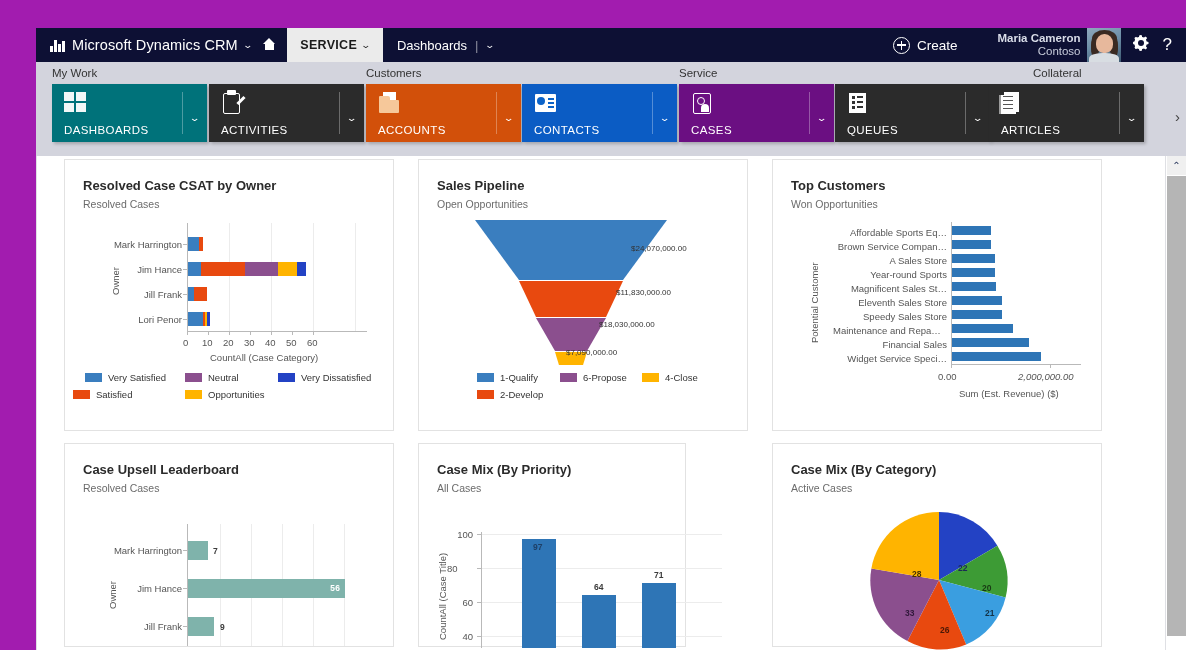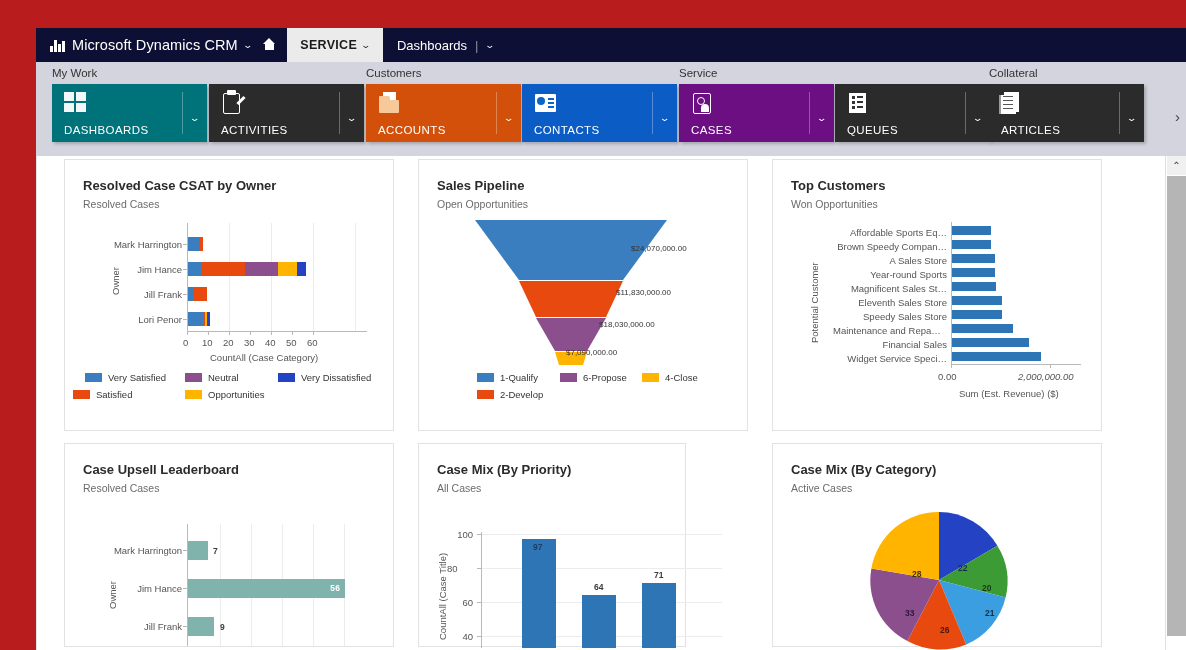--- a/index.html
+++ b/index.html
@@ -10,7 +10,7 @@
     font-family: "Liberation Sans", sans-serif;
     overflow: hidden;
   }
-  #app { position: relative; width: 1186px; height: 650px; background: #b91c1c; }
+  #app { position: relative; width: 1186px; height: 650px; background: #a21caf; }
 
   
   .topbar {

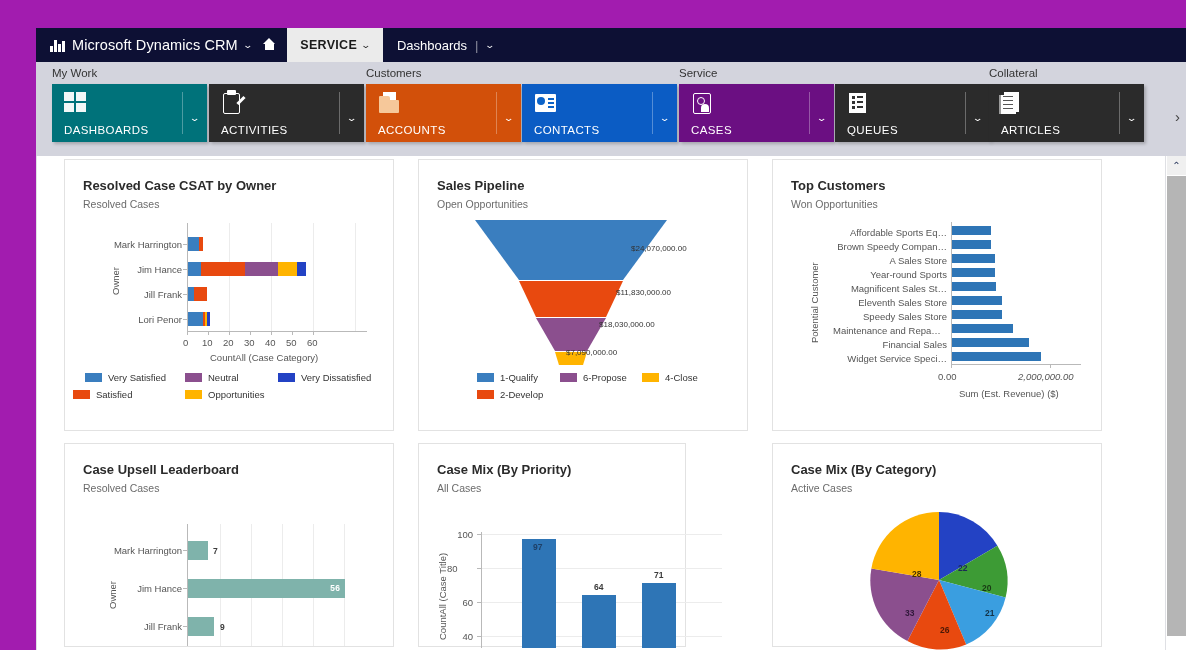--- a/index.html
+++ b/index.html
@@ -198,6 +198,29 @@
       <span class="sep">|</span>
       <span class="chev">⌄</span>
     </div>
+    <div class="topbar-right">
+      <div class="create-btn">
+        <span class="plus-ico"></span>
+        <span>Create</span>
+      </div>
+      <div class="user-block">
+        <div class="user-name">Maria Cameron</div>
+        <div class="user-org">Contoso</div>
+      </div>
+      <div class="avatar">
+        <span class="hair"></span>
+          <span class="hair2"></span>
+          <span class="hair3"></span>
+        <span class="face"></span>
+          <span class="body"></span>
+      </div>
+      <div class="gear-btn">
+        <span class="gear"></span>
+      </div>
+      <div class="help-btn">
+        <span>?</span>
+      </div>
+    </div>
   </div>
 
   <div class="tilestrip">

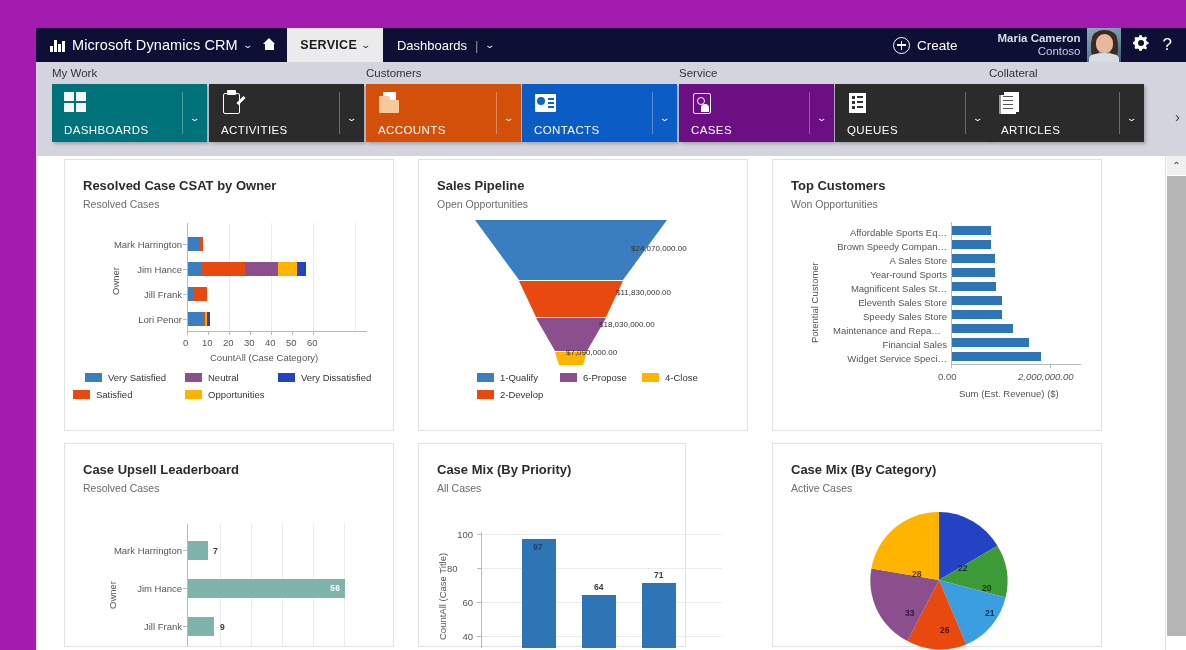--- a/index.html
+++ b/index.html
@@ -227,7 +227,7 @@
     <div class="group-label" style="left:16px">My Work</div>
     <div class="group-label" style="left:330px">Customers</div>
     <div class="group-label" style="left:643px">Service</div>
-    <div class="group-label" style="left:953px">Collateral</div>
+    <div class="group-label" style="left:997px">Collateral</div>
 
     <div class="tile" style="left:16px; background:#00727a">
       <span class="tile-icon ic-dash">

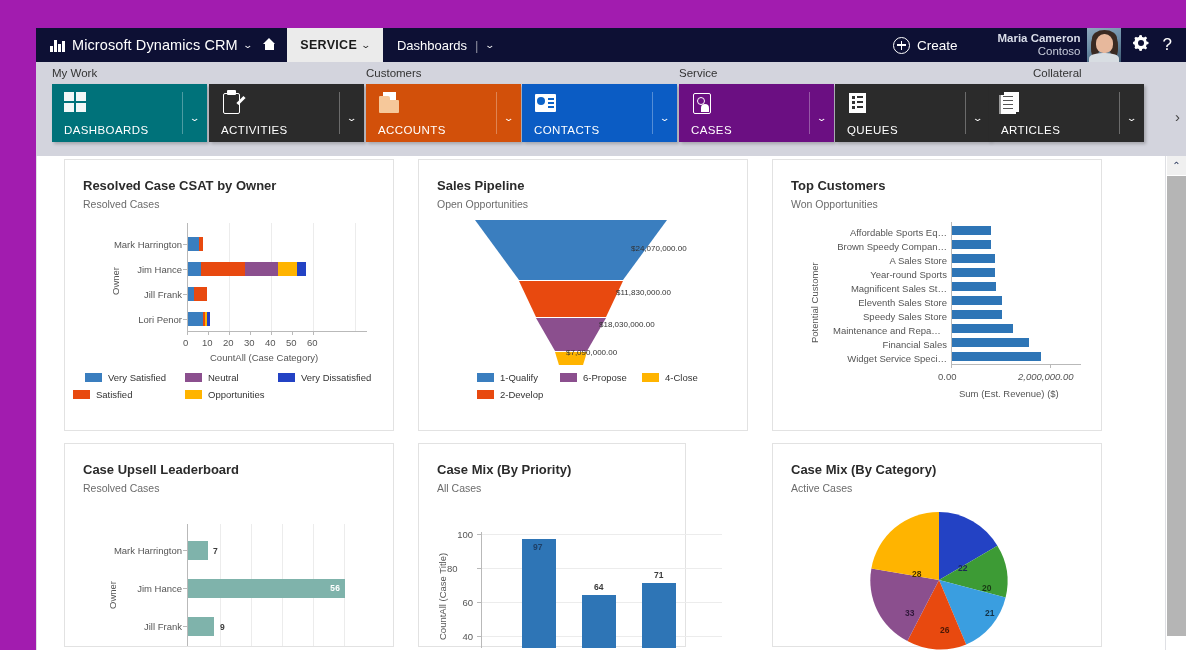--- a/index.html
+++ b/index.html
@@ -452,7 +452,7 @@
 
       <div class="lbl" style="left:60px; top:67px; width:114px; text-align:right;">Affordable Sports Eq…</div>
       <div class="bar" style="left:179px; top:66px; width:39px; height:9px; background:#2e75b6;"></div>
-      <div class="lbl" style="left:60px; top:81px; width:114px; text-align:right;">Brown Speedy Compan…</div>
+      <div class="lbl" style="left:60px; top:81px; width:114px; text-align:right;">Brown Service Compan…</div>
       <div class="bar" style="left:179px; top:80px; width:39px; height:9px; background:#2e75b6;"></div>
       <div class="lbl" style="left:60px; top:95px; width:114px; text-align:right;">A Sales Store</div>
       <div class="bar" style="left:179px; top:94px; width:43px; height:9px; background:#2e75b6;"></div>

